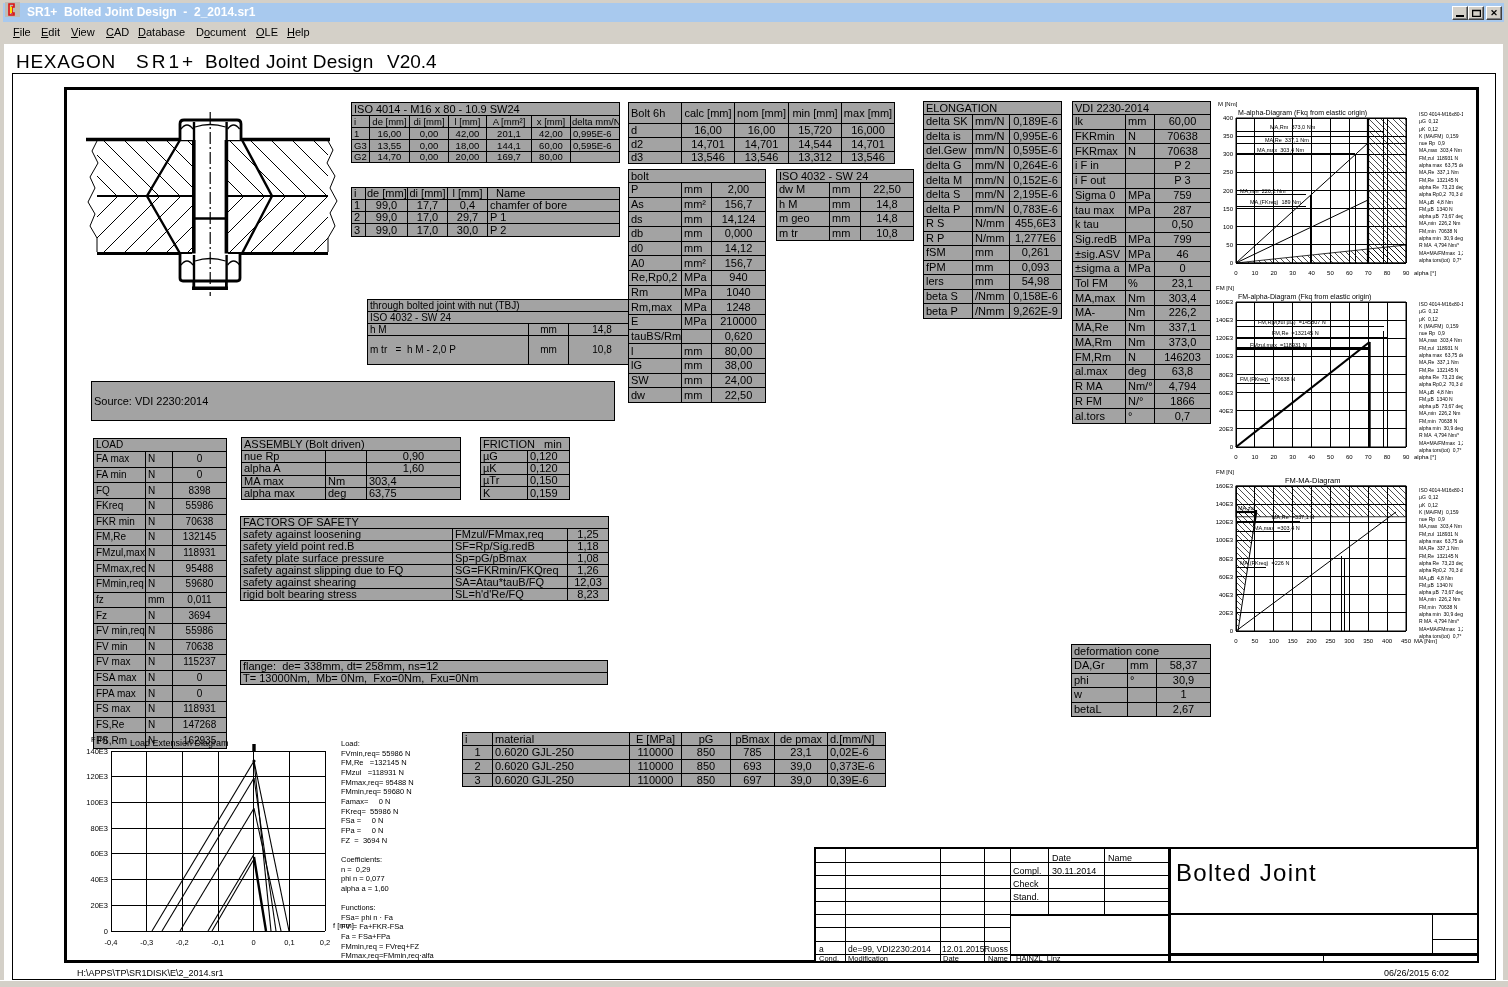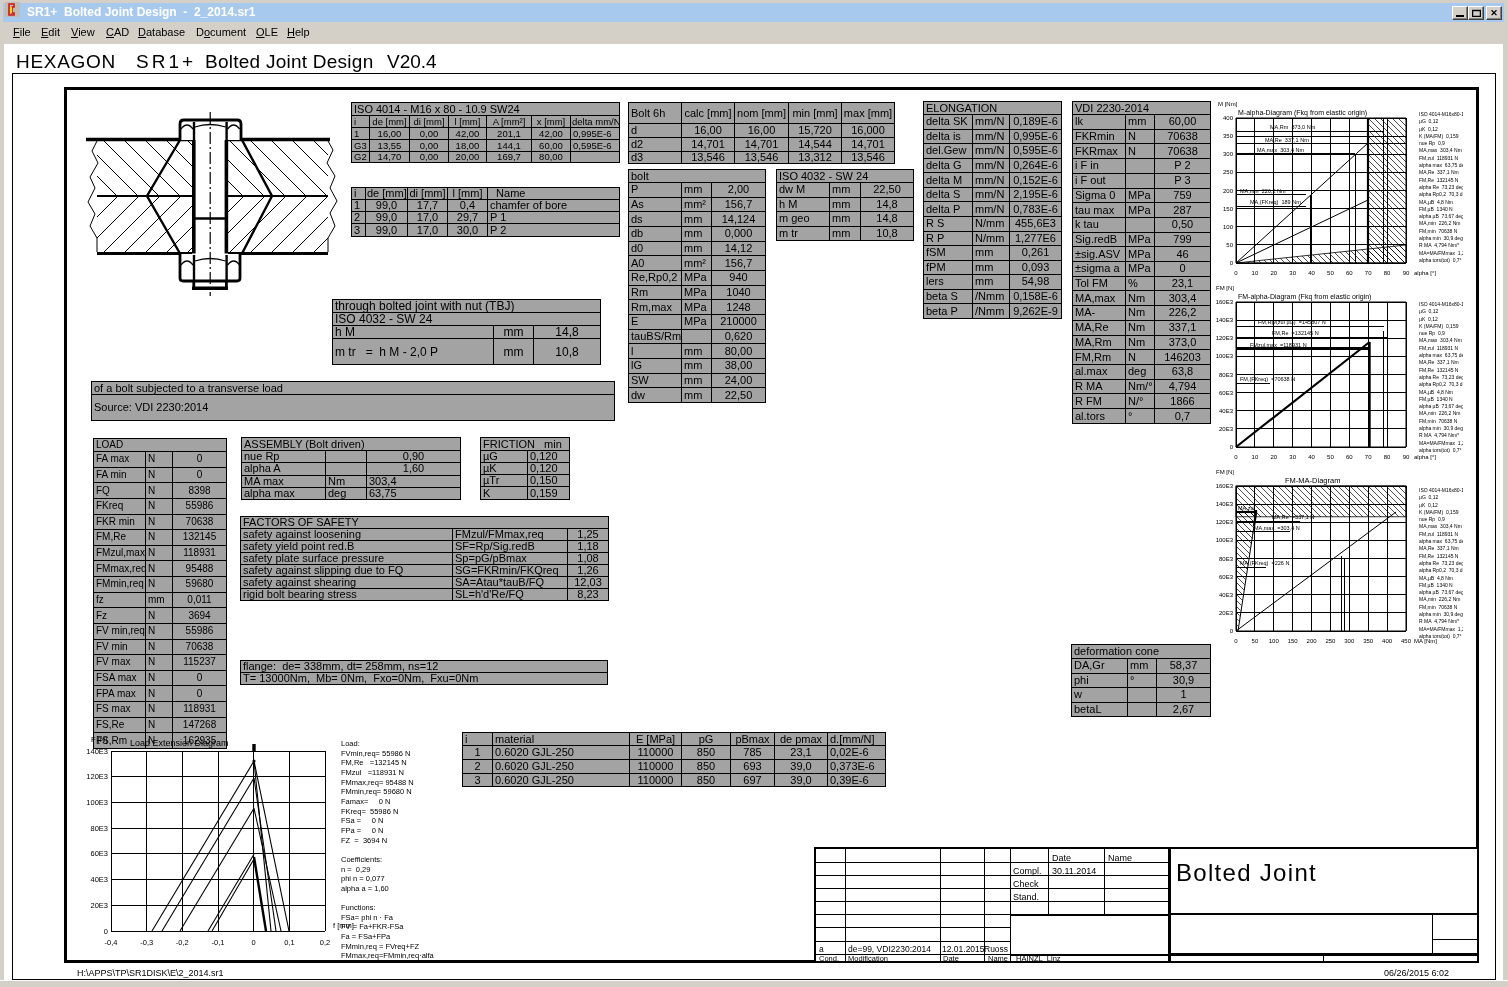--- a/index.html
+++ b/index.html
@@ -145,7 +145,7 @@
       </tr>
     </tbody>
   </table>
-<table class="t " style="left:332px;top:299px;width:268px;height:66px;font-size:12px">
+<table class="t " style="left:367px;top:299px;width:268px;height:66px;font-size:10px">
     <colgroup>
       <col style="width:161px">
       <col style="width:40px">

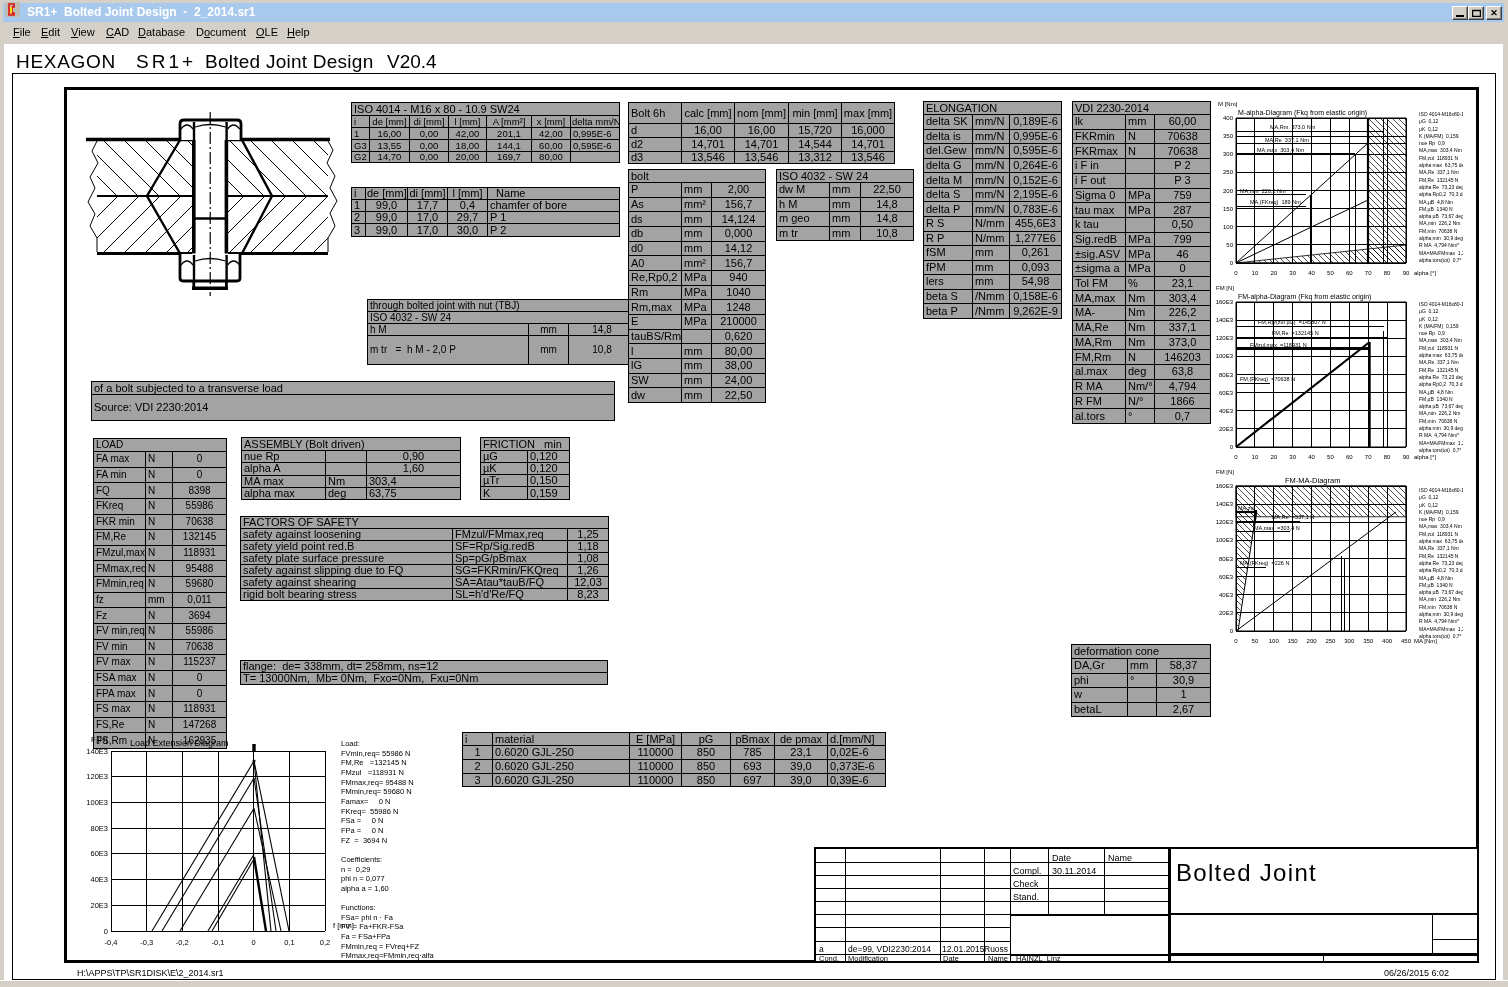--- a/index.html
+++ b/index.html
@@ -529,9 +529,6 @@
   </table>
 <table class="t " style="left:91px;top:381px;width:524px;height:40px;font-size:11px">
     <tbody>
-      <tr style="height:13px">
-        <td>of a bolt subjected to a transverse load</td>
-      </tr>
       <tr>
         <td>Source: VDI 2230:2014</td>
       </tr>

